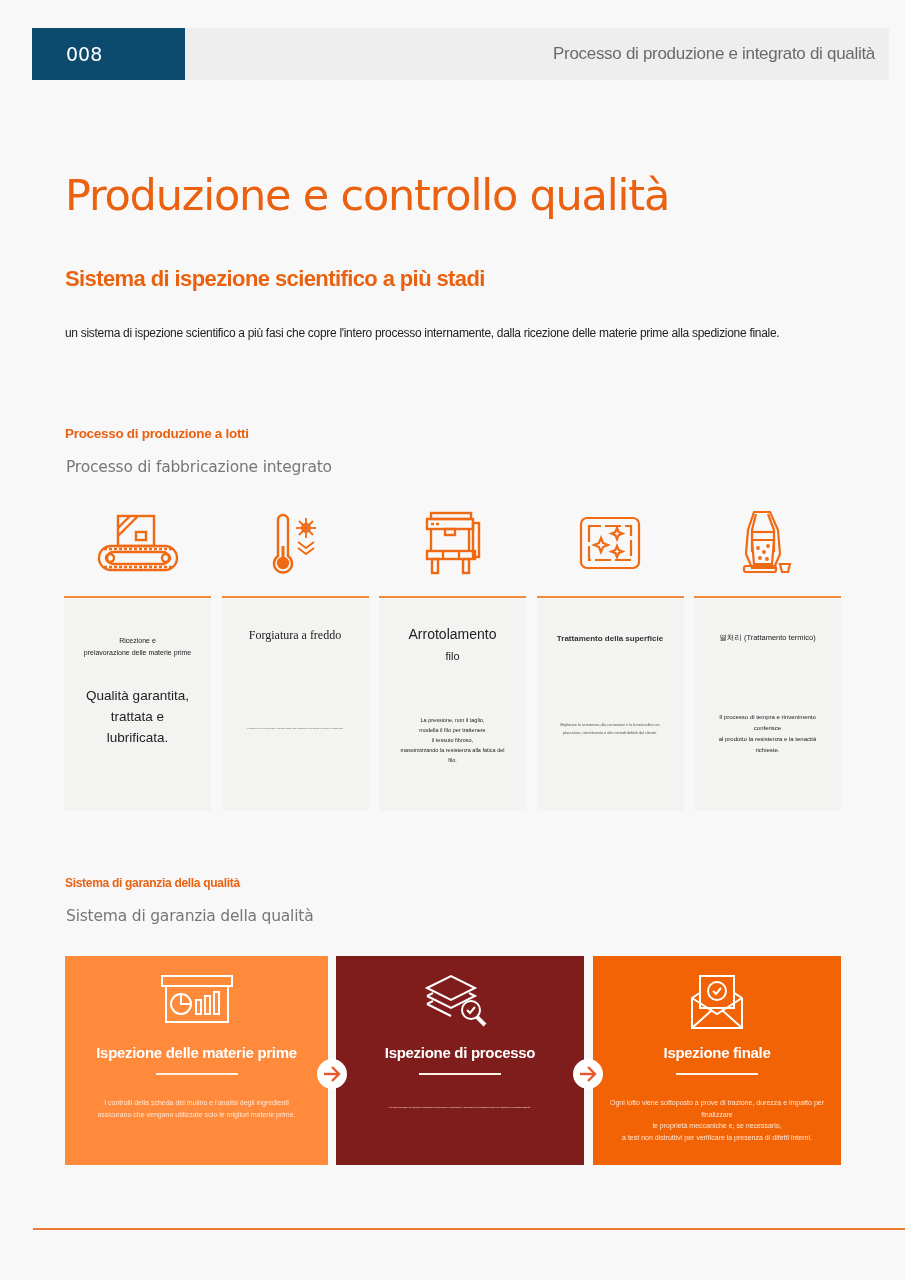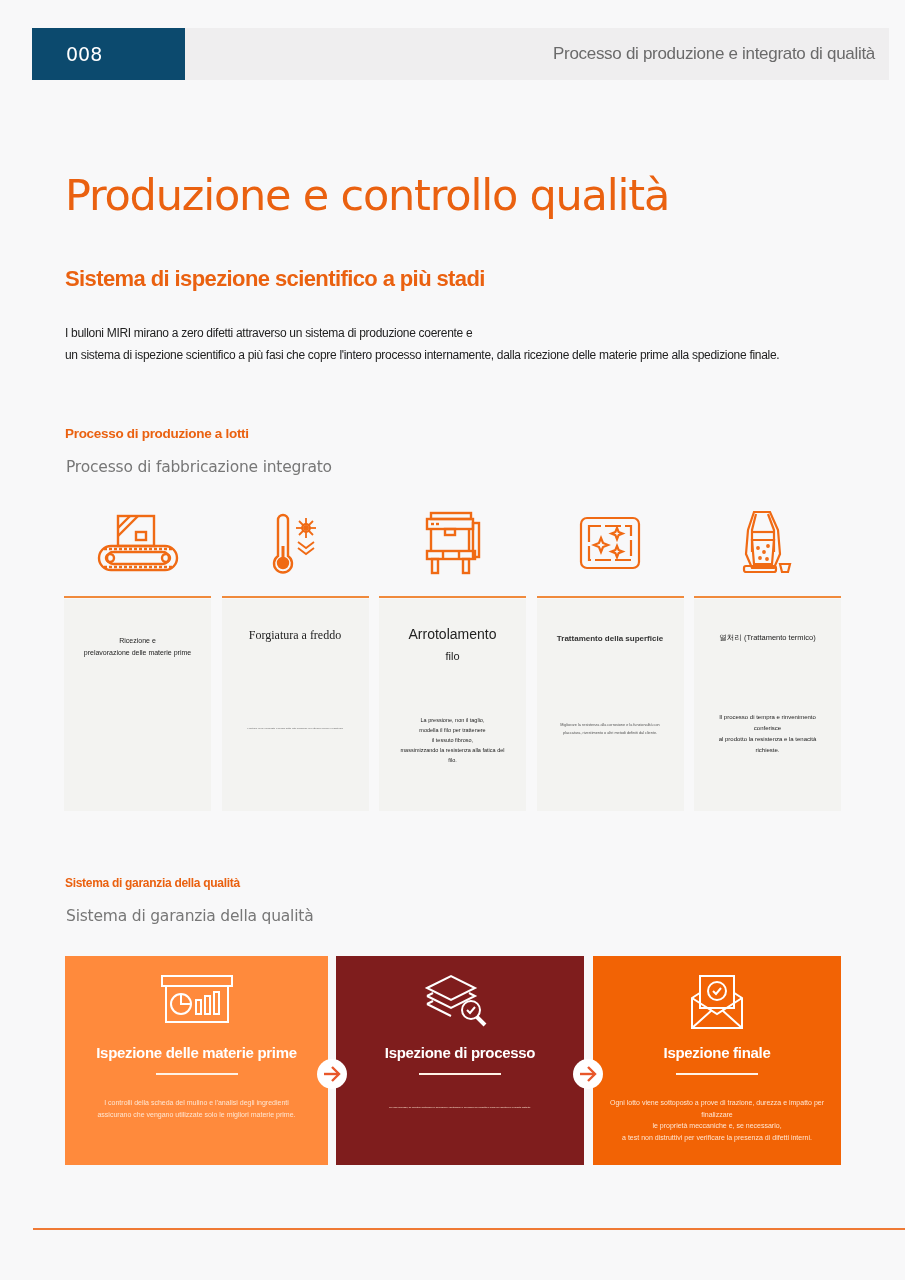--- a/index.html
+++ b/index.html
@@ -45,7 +45,6 @@
 <h1 class="main-title">Produzione e controllo qualità</h1>
 <h2 class="sub-title">Sistema di ispezione scientifico a più stadi</h2>
 <div class="intro">
-  <div>I bulloni MIRI mirano a zero difetti attraverso un sistema di produzione coerente e</div>
   <div>un sistema di ispezione scientifico a più fasi che copre l'intero processo internamente, dalla ricezione delle materie prime alla spedizione finale.</div>
 </div>
 

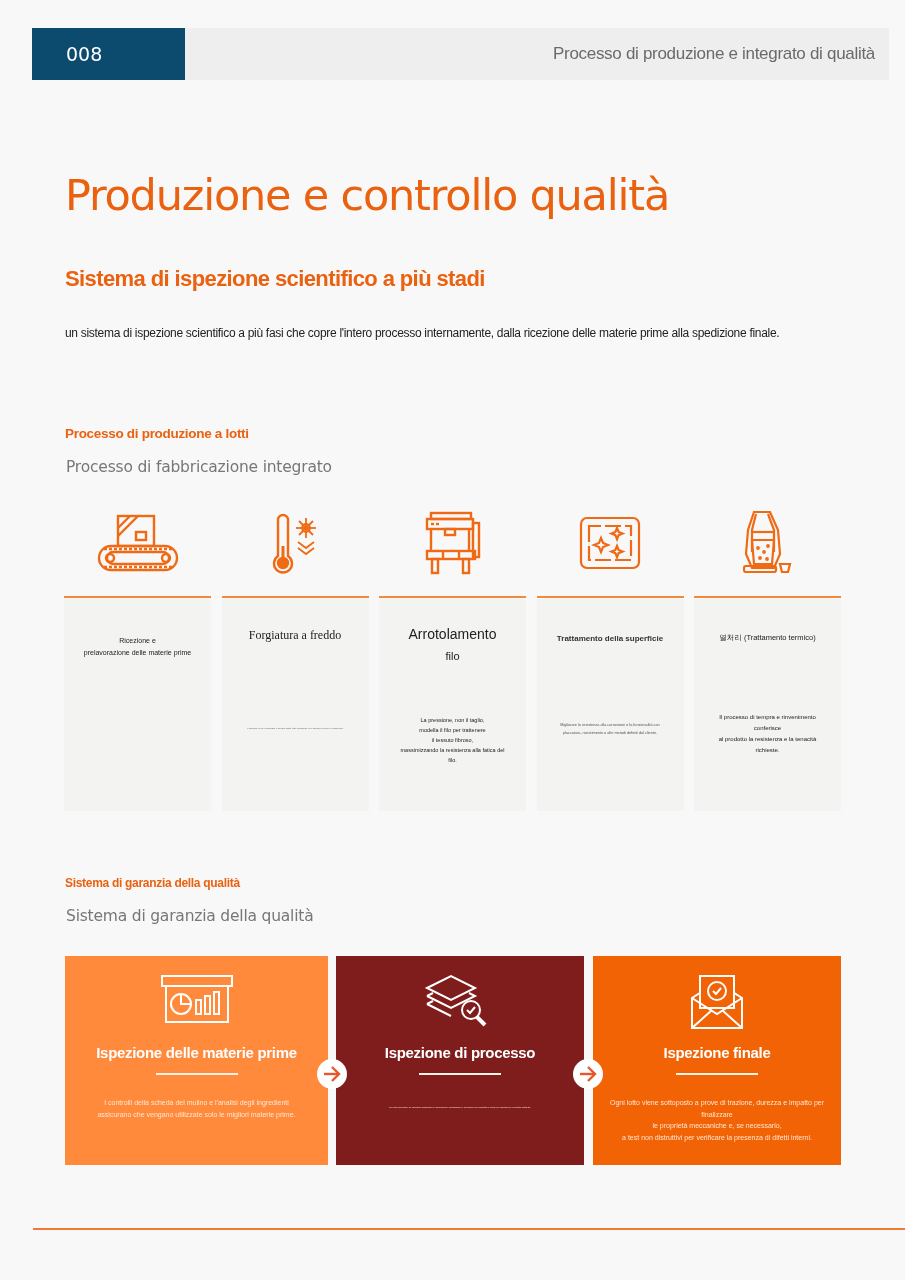--- a/index.html
+++ b/index.html
@@ -73,6 +73,11 @@
       <div class="step-title" style="top:36px;font-size:7px;line-height:12px;">
         <div>Ricezione e</div>
         <div>prelavorazione delle materie prime</div>
+      </div>
+      <div class="step-desc" style="top:86px;font-size:13.5px;line-height:21px;">
+        <div>Qualità garantita,</div>
+        <div>trattata e</div>
+        <div>lubrificata.</div>
       </div>
     </div>
   </div>

